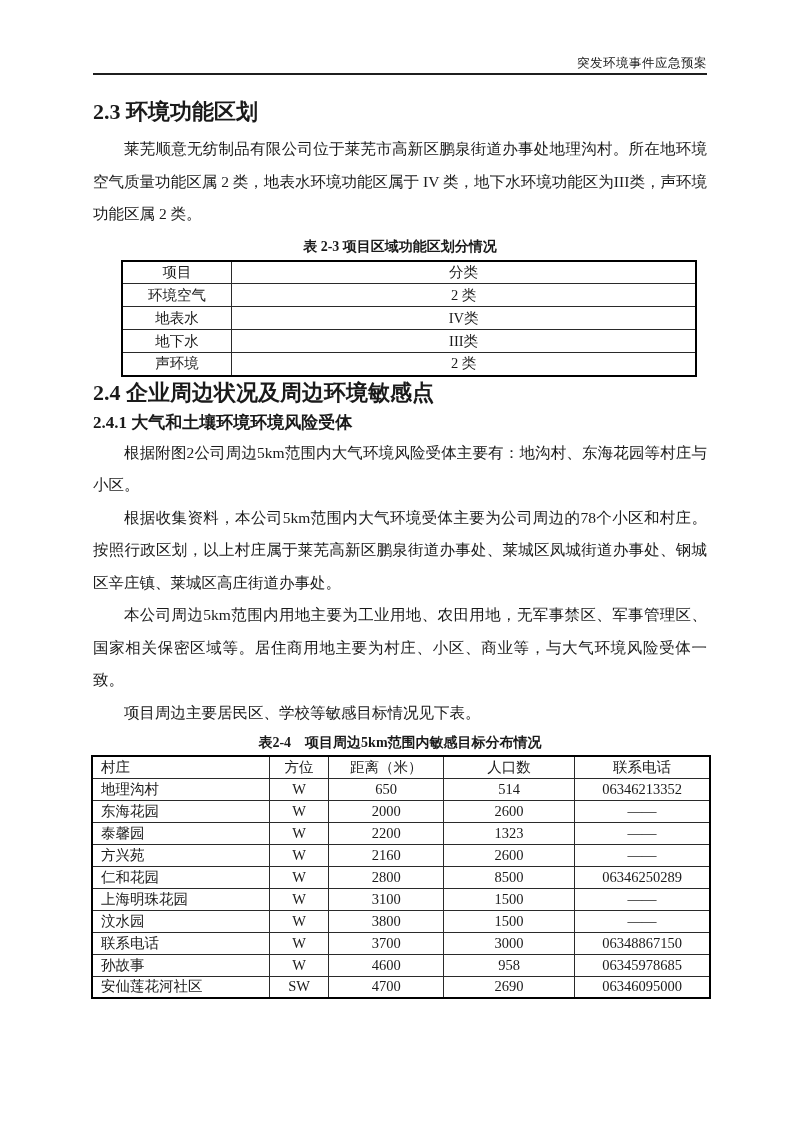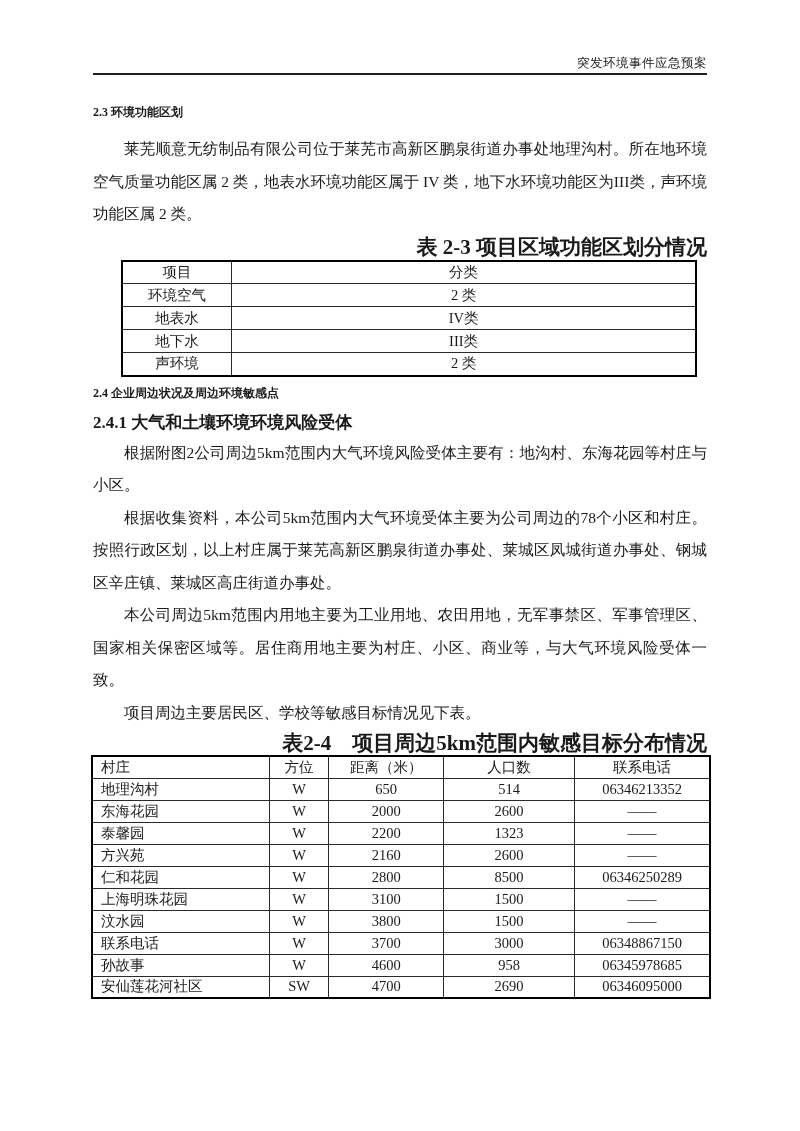--- a/index.html
+++ b/index.html
@@ -34,7 +34,7 @@
   }
   
   .h-sec {
-    font-size:12px;
+    font-size:22px;
     font-weight:bold;
     line-height:18px;
     margin-top:28px;

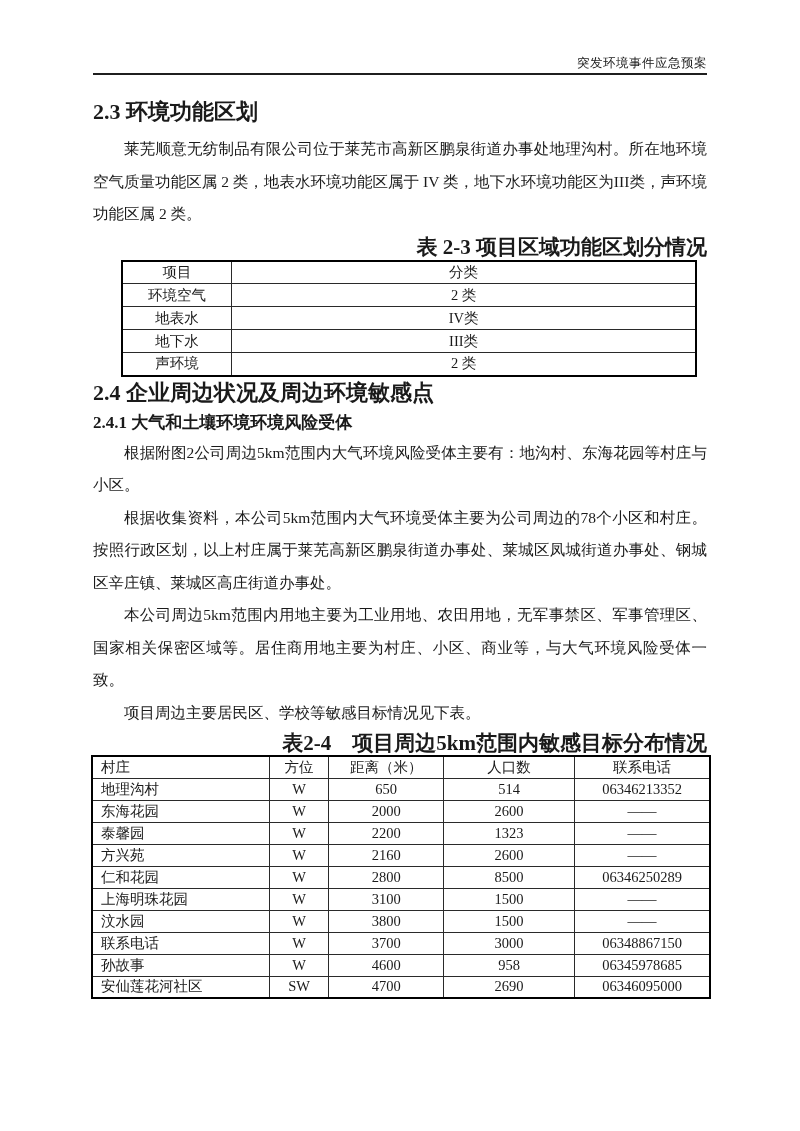--- a/index.html
+++ b/index.html
@@ -58,9 +58,9 @@
   .para.tight { margin-top:5px; }
   
   .tbl-caption {
-    text-align:right;
+    text-align:center;
     font-weight:bold;
-    font-size:21px;
+    font-size:14px;
     line-height:18px;
     margin-top:7px;
   }

